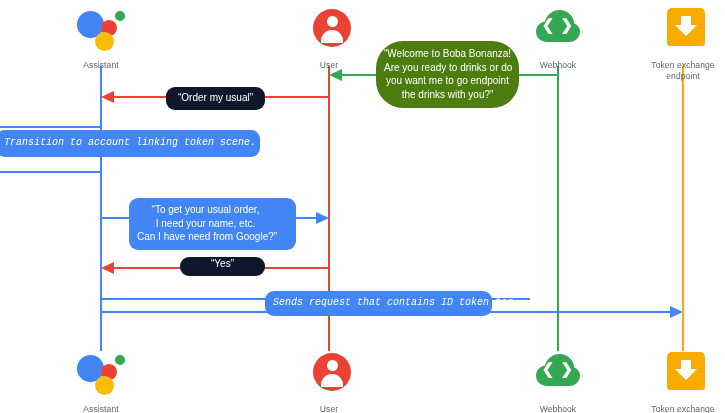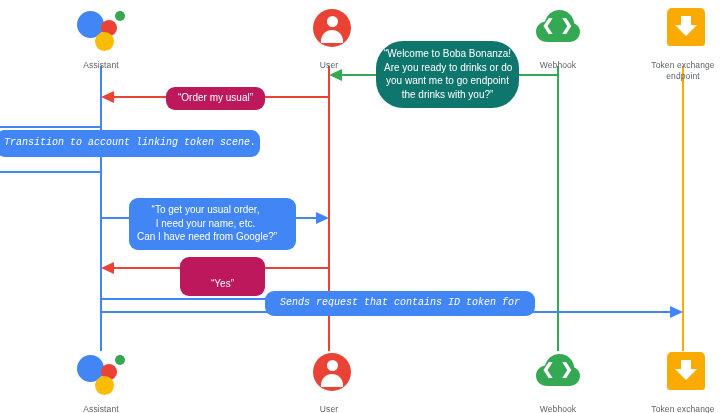--- a/index.html
+++ b/index.html
@@ -149,7 +149,7 @@
     font-size: 10px;
     line-height: 14px;
   }
-  .b-green  { background: #0f766e; border-radius: 27px; }
+  .b-green  { background: #4d7c0f; border-radius: 27px; }
   .b-red    { background: #be185d; }
   .b-blue   { background: #4285F4; }
   .bubble div { white-space: nowrap; }

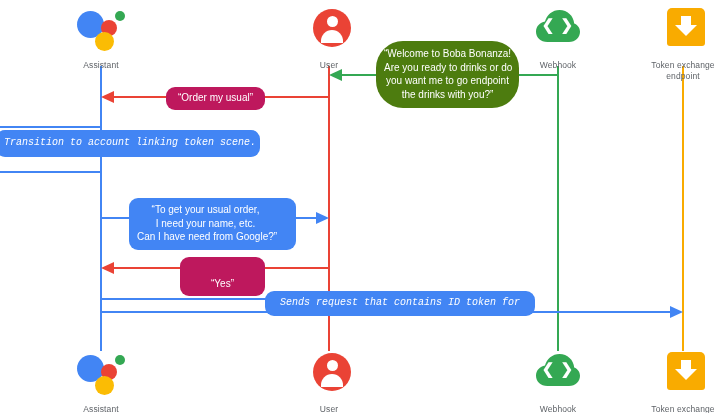--- a/index.html
+++ b/index.html
@@ -150,7 +150,7 @@
     line-height: 14px;
   }
   .b-green  { background: #4d7c0f; border-radius: 27px; }
-  .b-red    { background: #be185d; }
+  .b-red    { background: #0f172a; }
   .b-blue   { background: #4285F4; }
   .bubble div { white-space: nowrap; }
 </style>

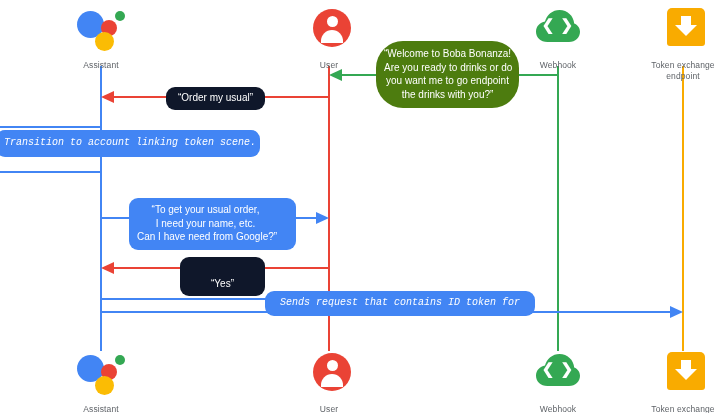--- a/index.html
+++ b/index.html
@@ -237,7 +237,7 @@
 
   <div class="msg-line" style="left:113px; top:267px; width:217px; background:#EA4335;"></div>
   <div class="arrow-head arrow-left" style="left:101px; top:262px; border-right:13px solid #EA4335;"></div>
-  <div class="bubble b-red bubble-sans" style="left:180px; top:257px; width:85px; padding:20px 6px 5px 6px;">
+  <div class="bubble b-red bubble-sans" style="left:180px; top:257px; width:85px; padding:0 6px 5px 6px;">
     <div>“Yes”</div>
   </div>
 

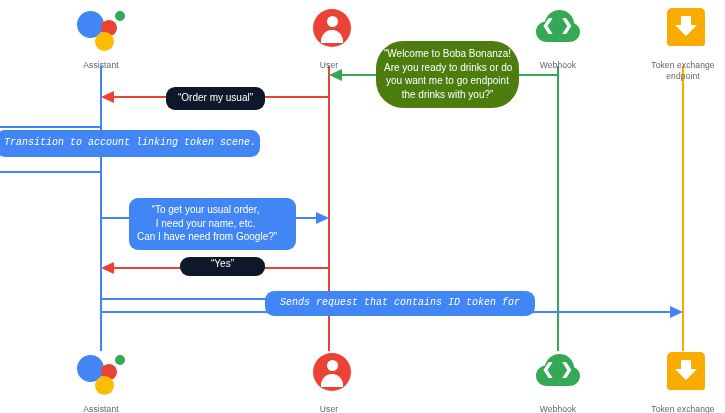--- a/index.html
+++ b/index.html
@@ -244,7 +244,7 @@
   <div class="msg-line" style="left:100px; top:298px; width:430px; background:#4285F4;"></div>
   <div class="msg-line" style="left:100px; top:311px; width:571px; background:#4285F4;"></div>
   <div class="arrow-head arrow-right" style="left:670px; top:306px; border-left:13px solid #4285F4;"></div>
-  <div class="bubble b-blue bubble-mono" style="left:265px; top:291px; width:270px; padding:5px 8px 6px 8px;">
+  <div class="bubble b-blue bubble-mono" style="left:265px; top:291px; width:227px; padding:5px 8px 6px 8px;">
     <div>Sends request that contains ID token for</div>
   </div>
 

